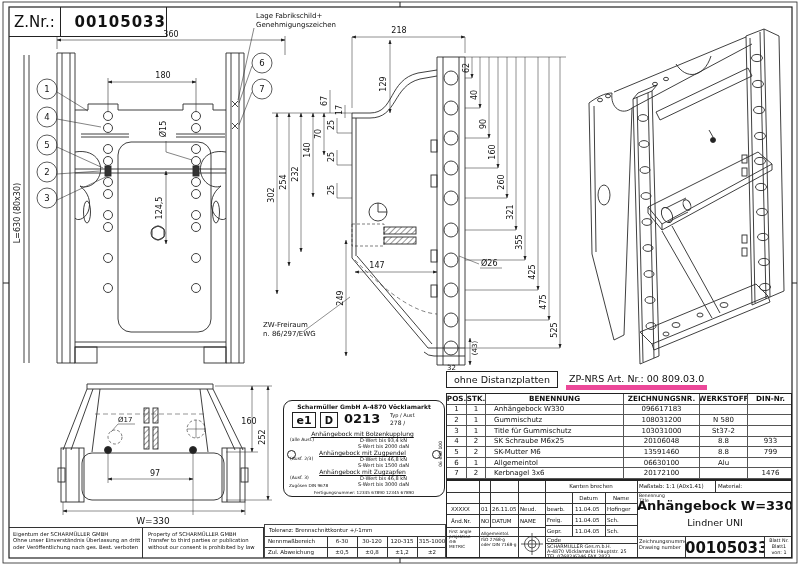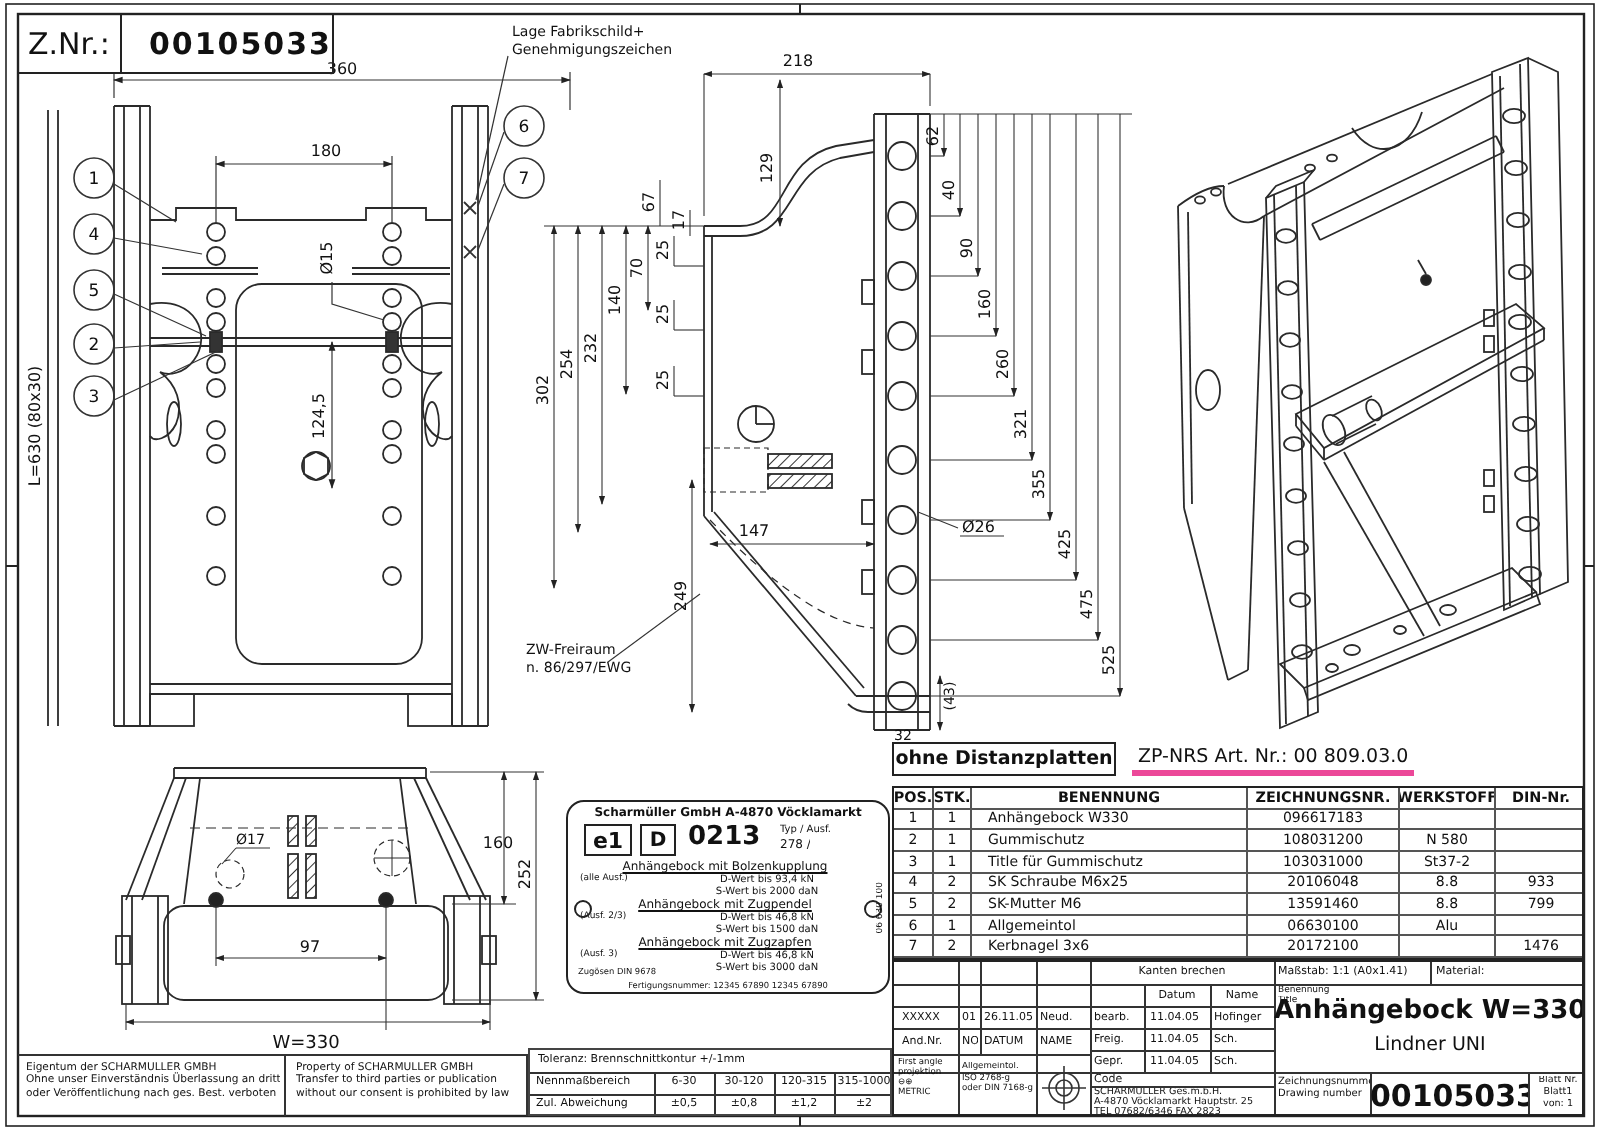--- a/index.html
+++ b/index.html
@@ -15,7 +15,7 @@
   .znr{left:9px;top:7px;width:158px;height:30px;border-right:1px solid #222;border-bottom:1px solid #222;display:flex;align-items:center}
   .znr .lab{font-size:15px;padding-left:5px;width:50px;border-right:1px solid #222;height:100%;display:flex;align-items:center}
   .znr .val{font-size:15px;font-weight:bold;padding-left:14px;letter-spacing:1px}
-  .ohnebox{left:446px;top:371px;width:112px;height:17px;border:1px solid #222;font-size:9.5px;font-weight:700;display:flex;align-items:center;justify-content:center}
+  .ohnebox{left:446px;top:371px;width:112px;height:17px;border:1px solid #222;font-size:9.5px;font-weight:400;display:flex;align-items:center;justify-content:center}
   .zpnrs{left:566px;top:373px;font-size:9.5px;border-bottom:3px solid #ec4899;padding:0 3px 1px 3px}
   .parts{left:446px;top:393px;width:346px;height:87px;border:1px solid #222;display:grid;grid-template-columns:20px 19px 138px 76px 48px 45px;grid-template-rows:repeat(8,1fr);font-size:7px}
   .pc{border-right:1px solid #555;border-bottom:1px solid #555;display:flex;align-items:center;justify-content:center;overflow:hidden;white-space:nowrap}

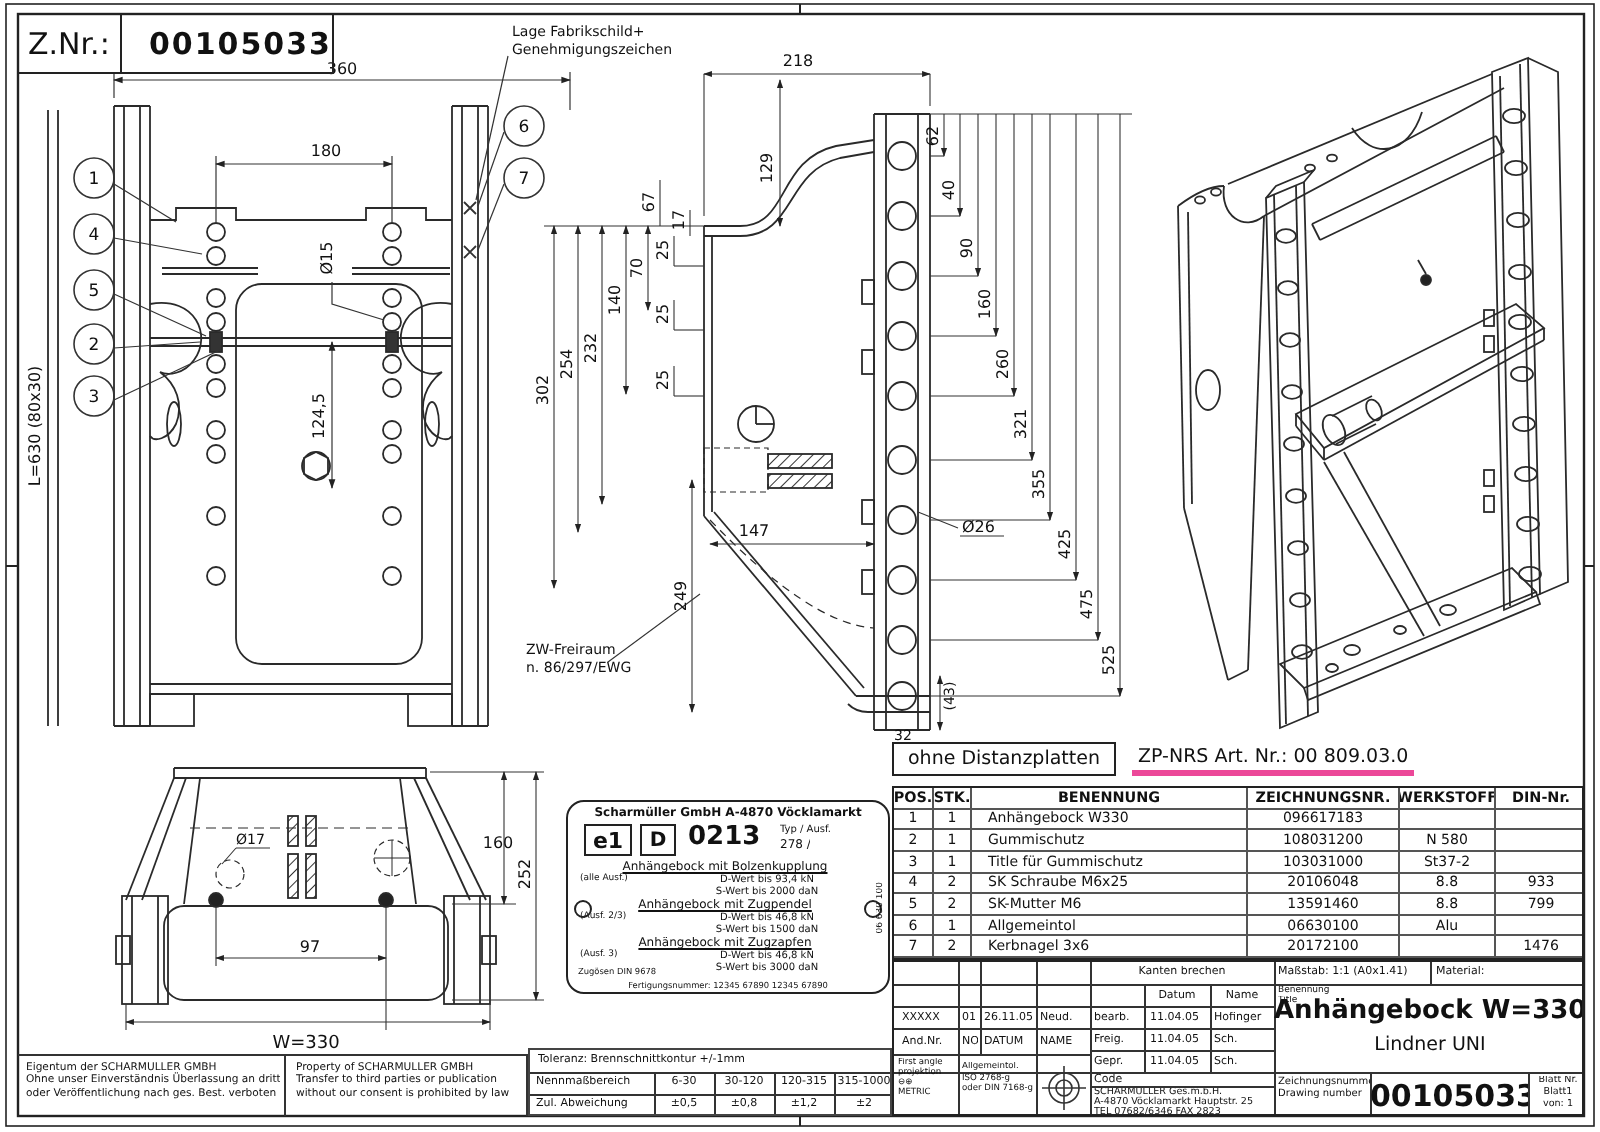--- a/index.html
+++ b/index.html
@@ -16,7 +16,7 @@
   .znr .lab{font-size:15px;padding-left:5px;width:50px;border-right:1px solid #222;height:100%;display:flex;align-items:center}
   .znr .val{font-size:15px;font-weight:bold;padding-left:14px;letter-spacing:1px}
   .ohnebox{left:446px;top:371px;width:112px;height:17px;border:1px solid #222;font-size:9.5px;font-weight:400;display:flex;align-items:center;justify-content:center}
-  .zpnrs{left:566px;top:373px;font-size:9.5px;border-bottom:3px solid #ec4899;padding:0 3px 1px 3px}
+  .zpnrs{left:566px;top:373px;font-size:9.5px;border-bottom:5px solid #ec4899;padding:0 3px 1px 3px}
   .parts{left:446px;top:393px;width:346px;height:87px;border:1px solid #222;display:grid;grid-template-columns:20px 19px 138px 76px 48px 45px;grid-template-rows:repeat(8,1fr);font-size:7px}
   .pc{border-right:1px solid #555;border-bottom:1px solid #555;display:flex;align-items:center;justify-content:center;overflow:hidden;white-space:nowrap}
   .pc.l{justify-content:flex-start;padding-left:8px}

